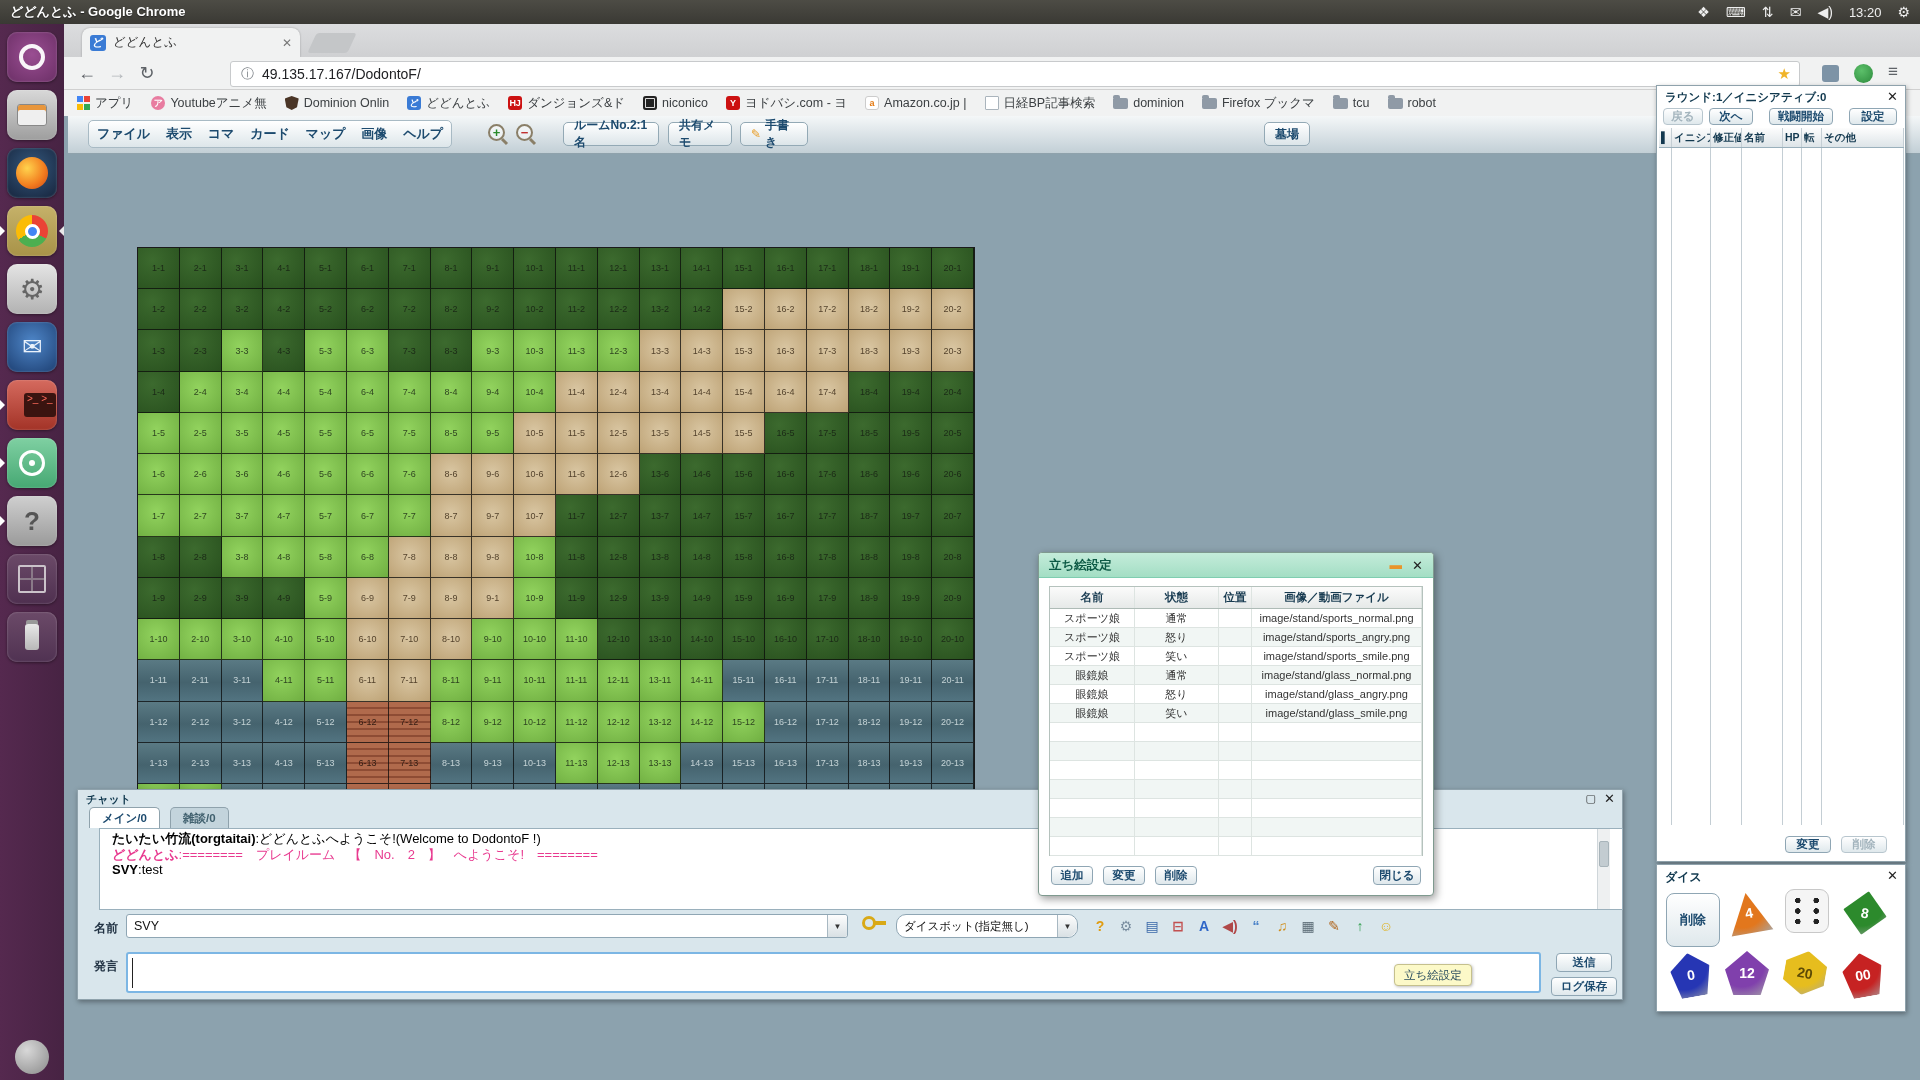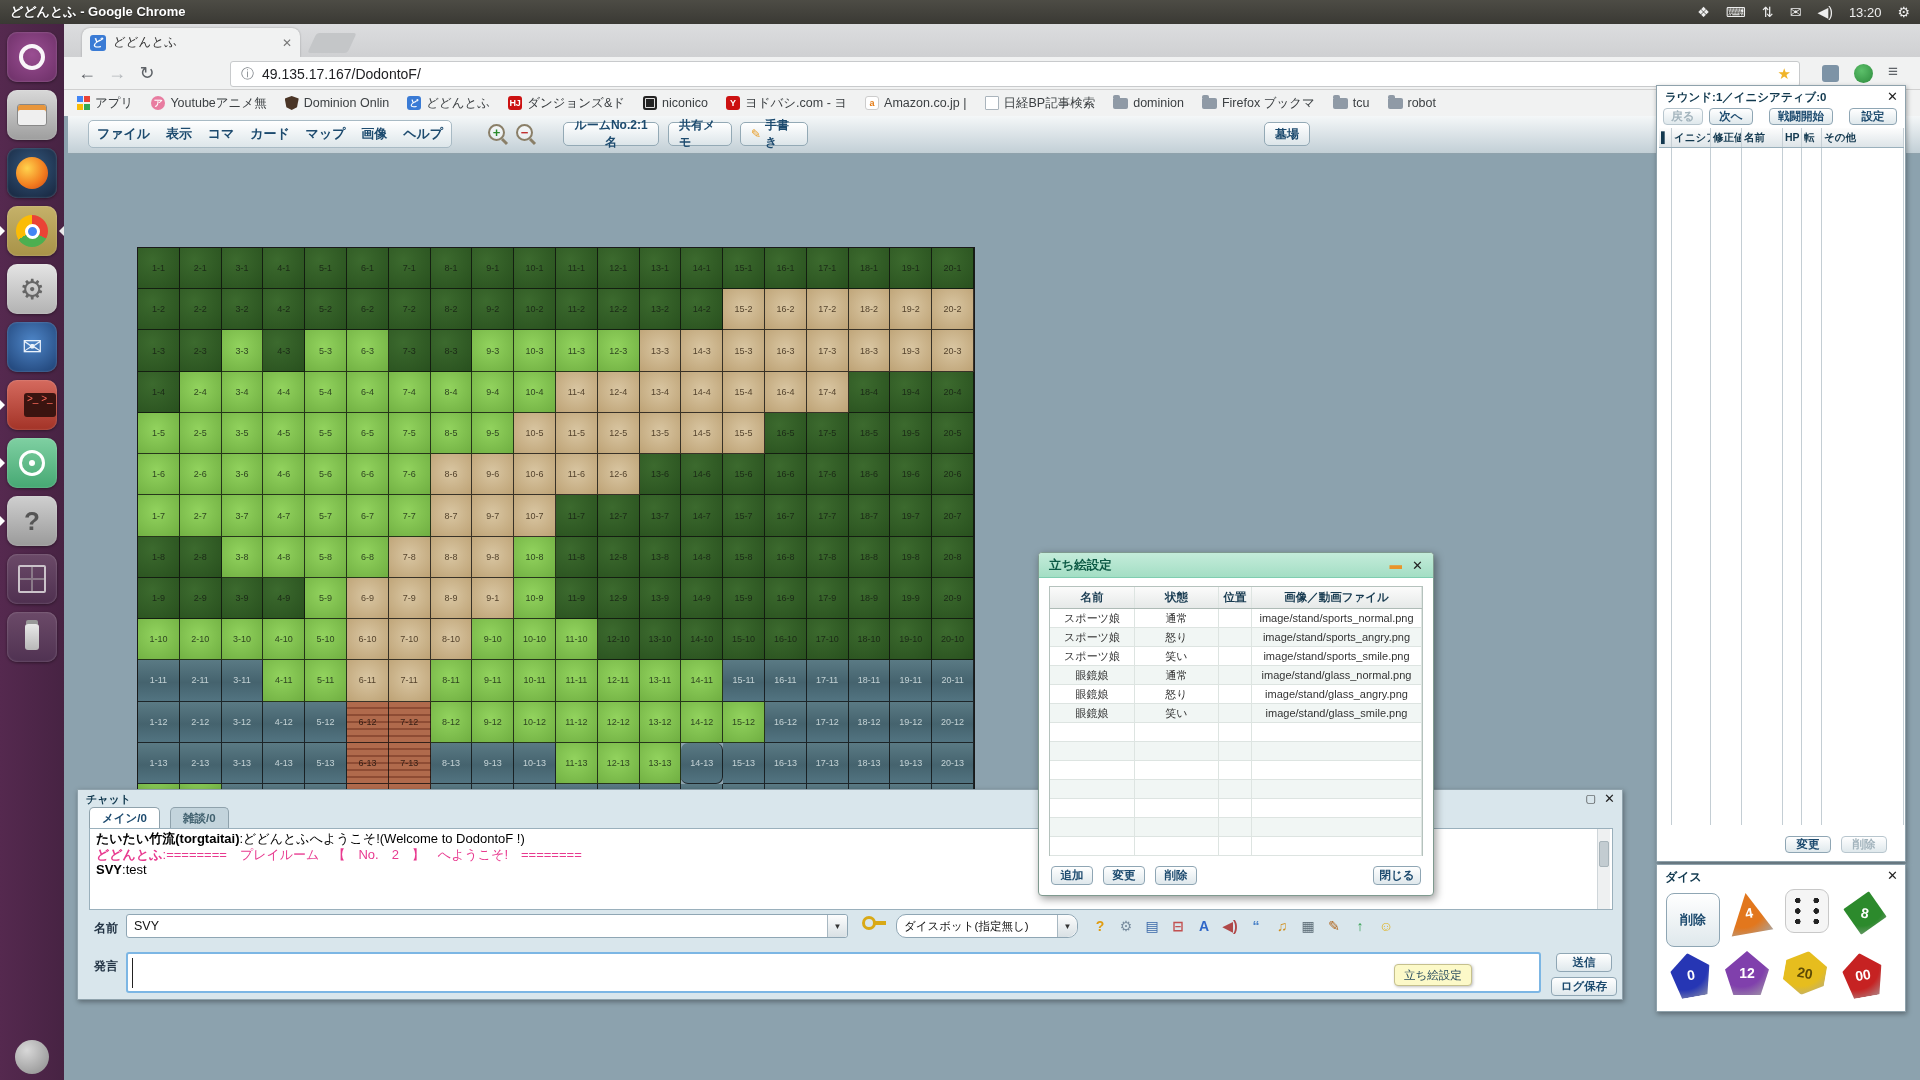--- a/index.html
+++ b/index.html
@@ -315,7 +315,7 @@
         </div>
       <span class="mag" style="left:420px;color:#2a8a2a;">+</span>
       <span class="mag" style="left:448px;color:#c03030;">−</span>
-      <div class="appbtn" style="left:495px;width:96px;text-align:center;">ルームNo.2:1名</div>
+      <div class="appbtn" style="left:495px;width:96px;">ルームNo.2:1名</div>
       <div class="appbtn" style="left:600px;width:64px;">共有メモ</div>
       <div class="appbtn" style="left:672px;width:68px;">
           <span style="color:#e89a20;">✎</span>

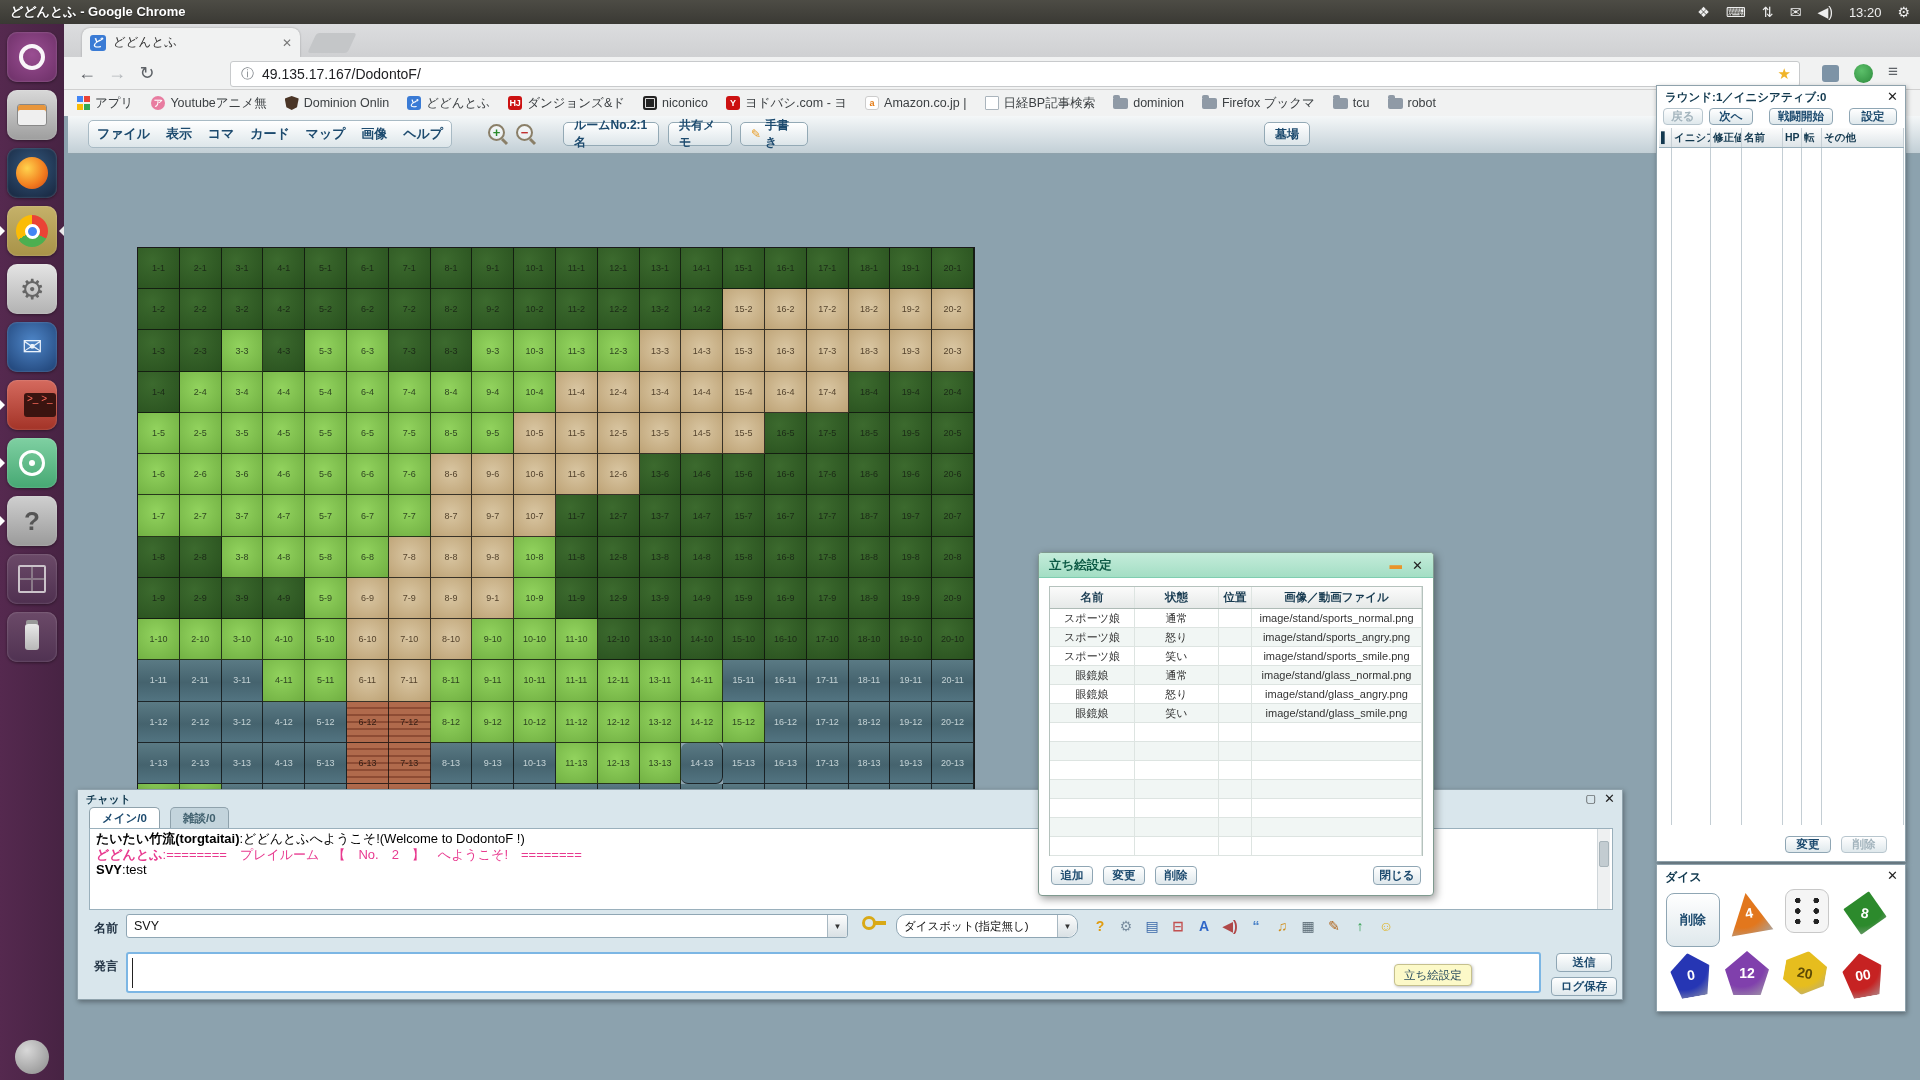--- a/index.html
+++ b/index.html
@@ -586,7 +586,7 @@
         <div class="cell ter-G" style="color: rgba(20, 30, 16, 0.8);">11-13</div>
         <div class="cell ter-G" style="color: rgba(20, 30, 16, 0.8);">12-13</div>
         <div class="cell ter-G" style="color: rgba(20, 30, 16, 0.8);">13-13</div>
-        <div class="cell ter-W" style="color: rgba(225, 236, 238, 0.8); border-radius: 7px;">14-13</div>
+        <div class="cell ter-W" style="color: rgba(225, 236, 238, 0.8);">14-13</div>
         <div class="cell ter-W" style="color: rgba(225, 236, 238, 0.8);">15-13</div>
         <div class="cell ter-W" style="color: rgba(225, 236, 238, 0.8);">16-13</div>
         <div class="cell ter-W" style="color: rgba(225, 236, 238, 0.8);">17-13</div>

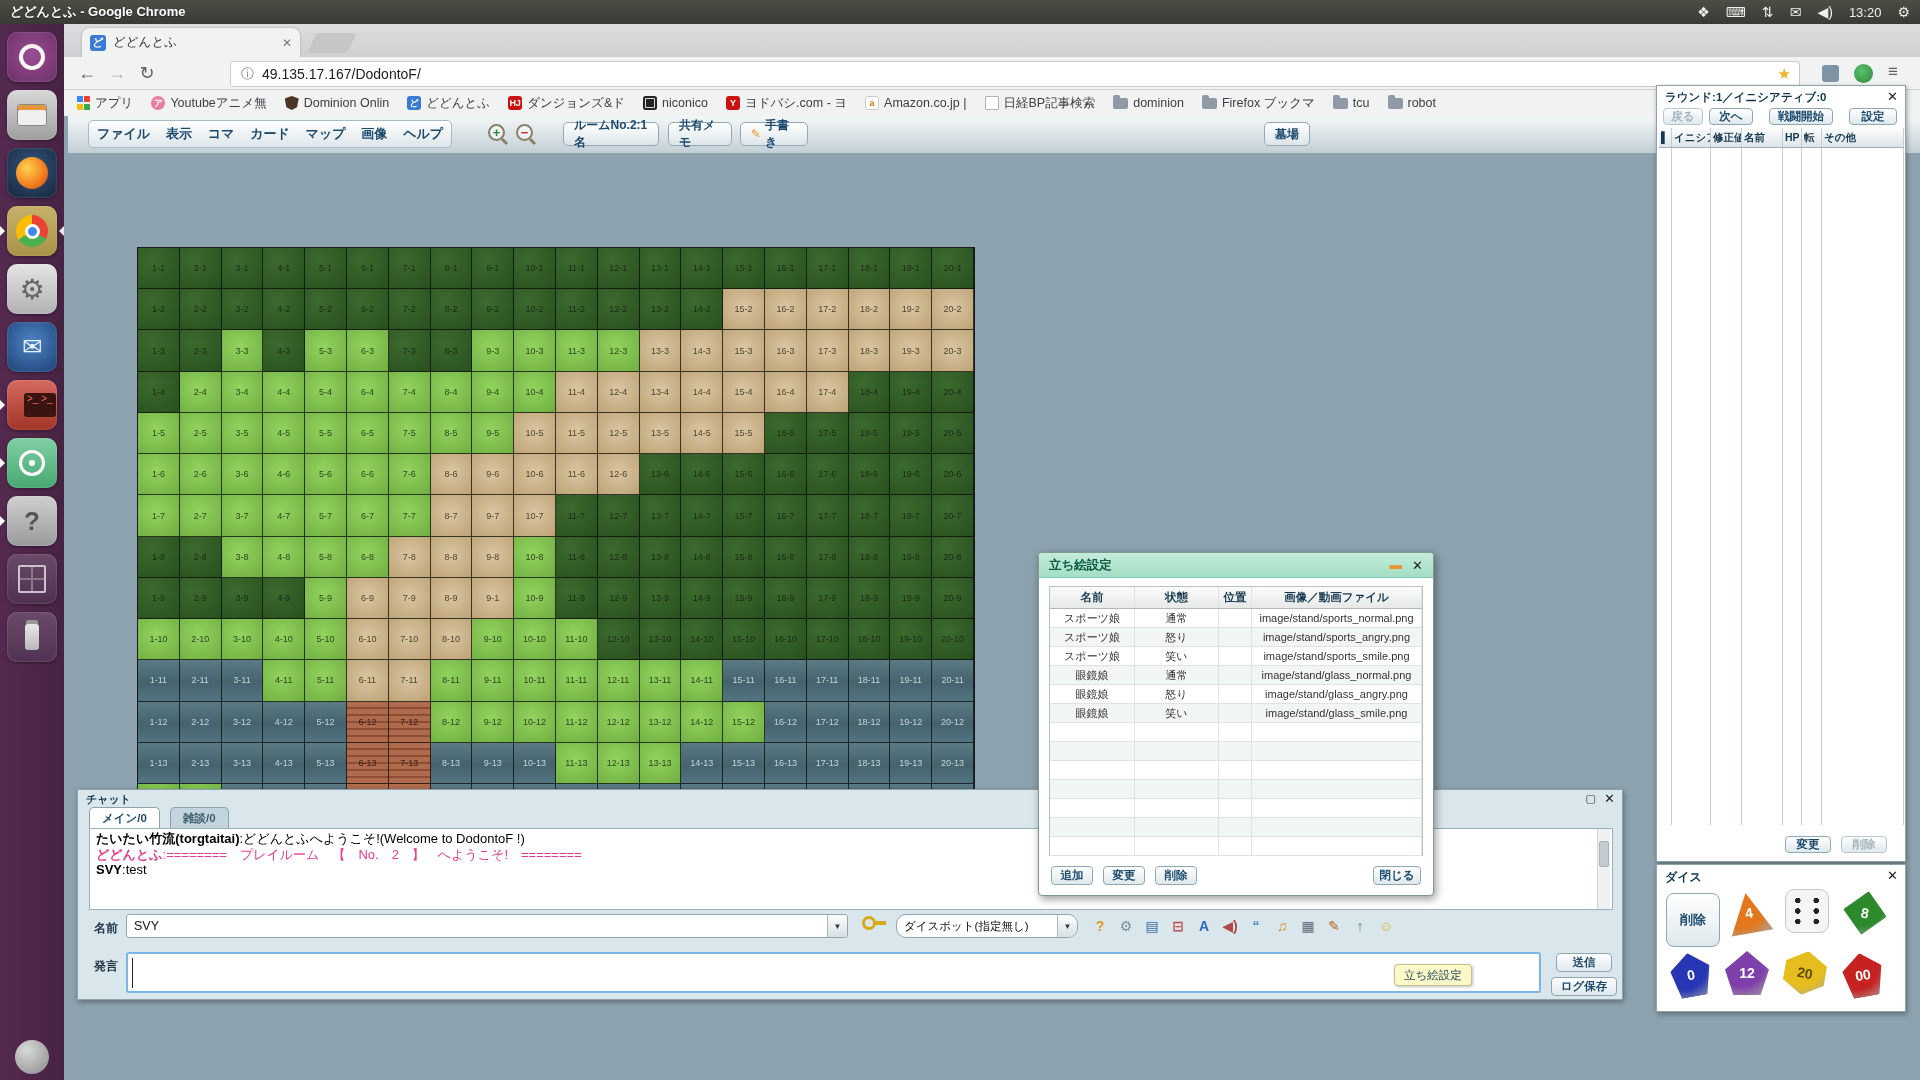--- a/index.html
+++ b/index.html
@@ -122,8 +122,8 @@
     border:1px solid #8fa2ac; box-shadow:1px 2px 5px rgba(0,0,0,.35); z-index:5; }
   .tab2 { position:absolute; top:17px; height:21px; border:1px solid #8fa2ac; border-bottom:none;
     border-radius:5px 5px 0 0; font-size:11.5px; font-weight:bold; display:flex; align-items:center; padding:0 12px; }
-  #chatlog { position:absolute; left:11px; top:38px; width:1524px; height:82px; background:#fff;
-    border:1px solid #9ab0bc; font-size:13px; line-height:15.5px; padding:2px 16px 2px 6px; overflow:hidden; }
+  #chatlog { position:absolute; left:21px; top:38px; width:1524px; height:82px; background:#fff;
+    border:1px solid #9ab0bc; font-size:13px; line-height:15.5px; padding:2px 16px 2px 12px; overflow:hidden; }
   #chatlog .nm { font-weight:bold; }
   #chatscroll { position:absolute; right:12px; top:39px; width:13px; height:80px; background:#eef0f1; border-left:1px solid #cfd6da; }
   #chatscroll .thumb { position:absolute; left:1px; top:12px; width:10px; height:26px; background:#c3ccd1; border:1px solid #a8b4ba; border-radius:2px; }

